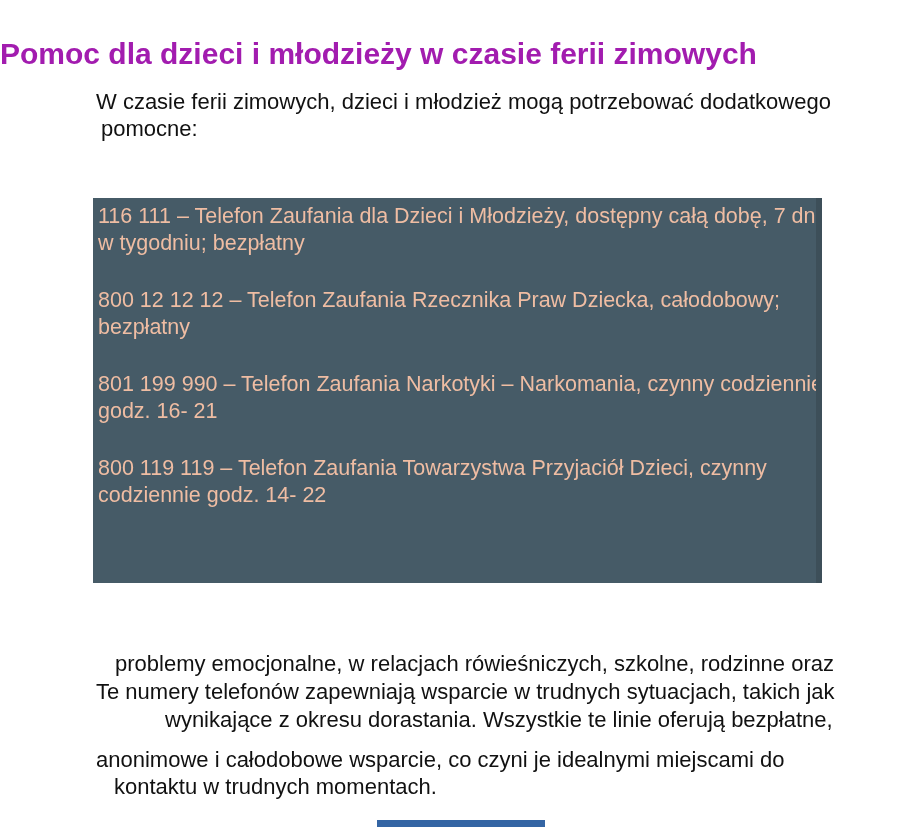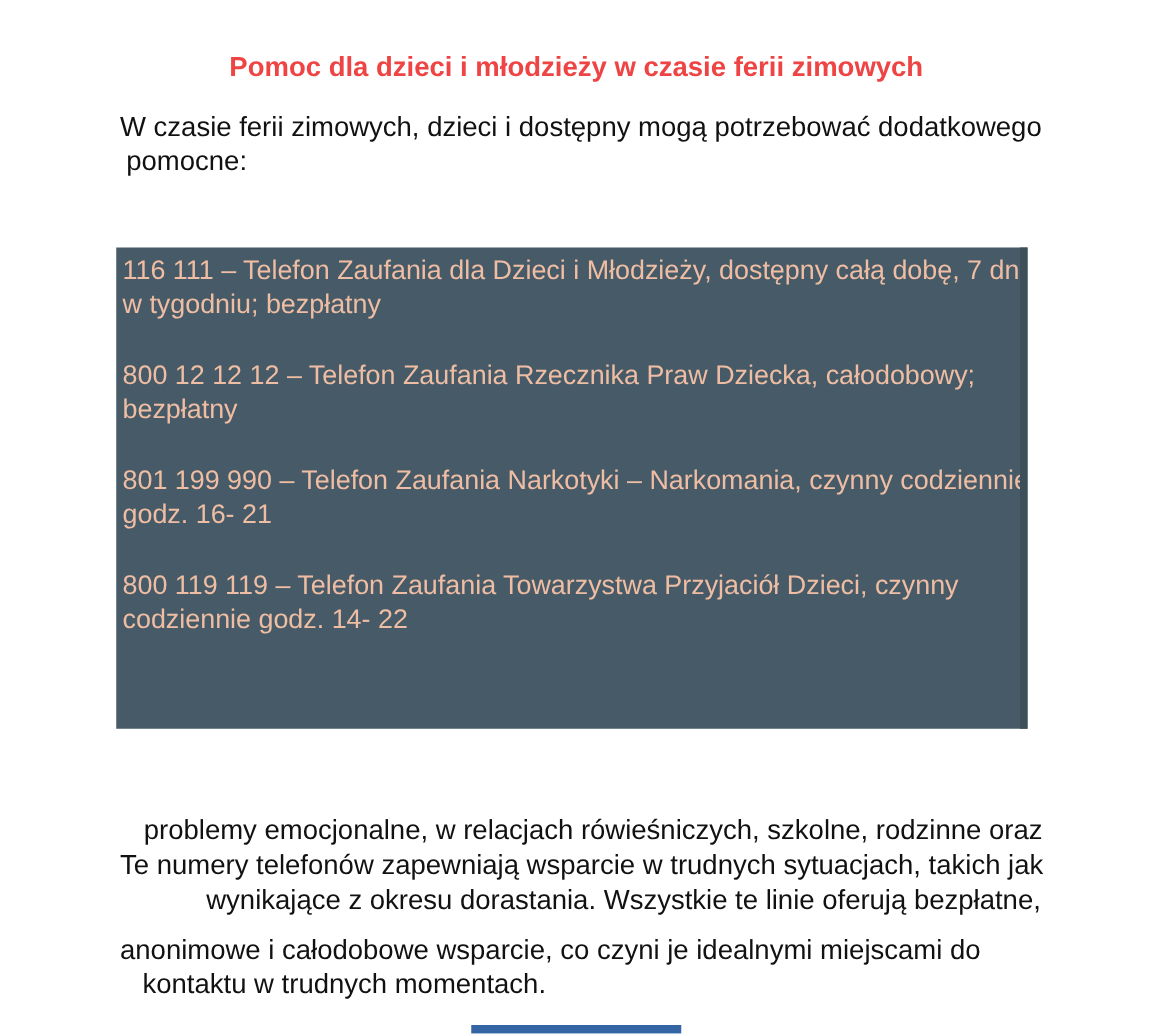--- a/index.html
+++ b/index.html
@@ -18,11 +18,10 @@
     top: 36px;
     left: 0;
     width: 100%;
-    text-align: center;
-    font-size: 22px;
+    font-size: 30px;
     line-height: 36px;
     font-weight: bold;
-    color: #ef4444;
+    color: #a21caf;
   }
   .intro {
     position: absolute;

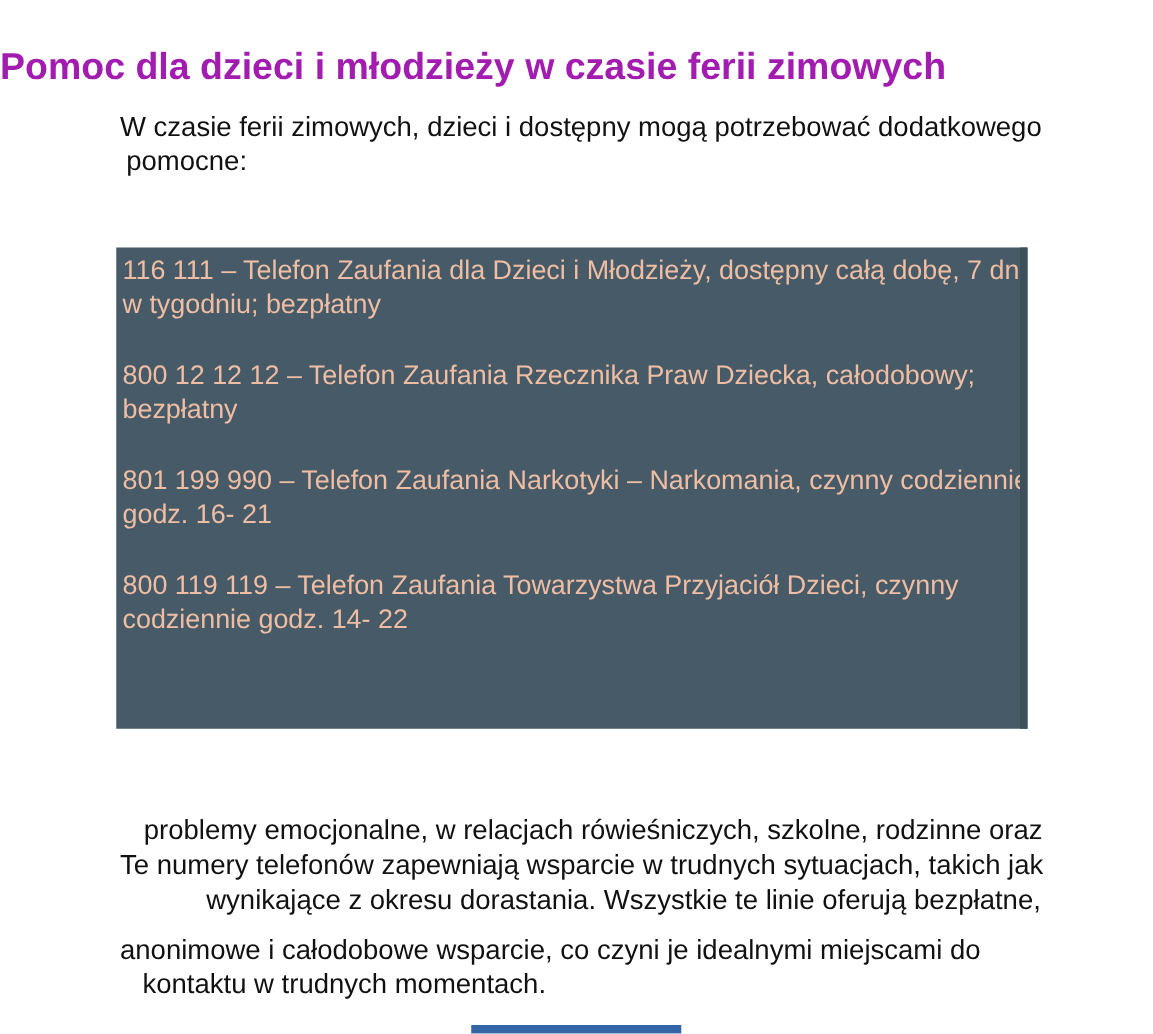--- a/index.html
+++ b/index.html
@@ -95,7 +95,7 @@
   <div class="doc-title">Pomoc dla dzieci i młodzieży w czasie ferii zimowych</div>
 
   <div class="intro">
-    <div class="line">W czasie ferii zimowych, dzieci i dostępny mogą potrzebować dodatkowego</div>
+    <div class="line">W czasie ferii zimowych, dzieci i młodzież mogą potrzebować dodatkowego</div>
     <div class="line indent">pomocne:</div>
   </div>
 

